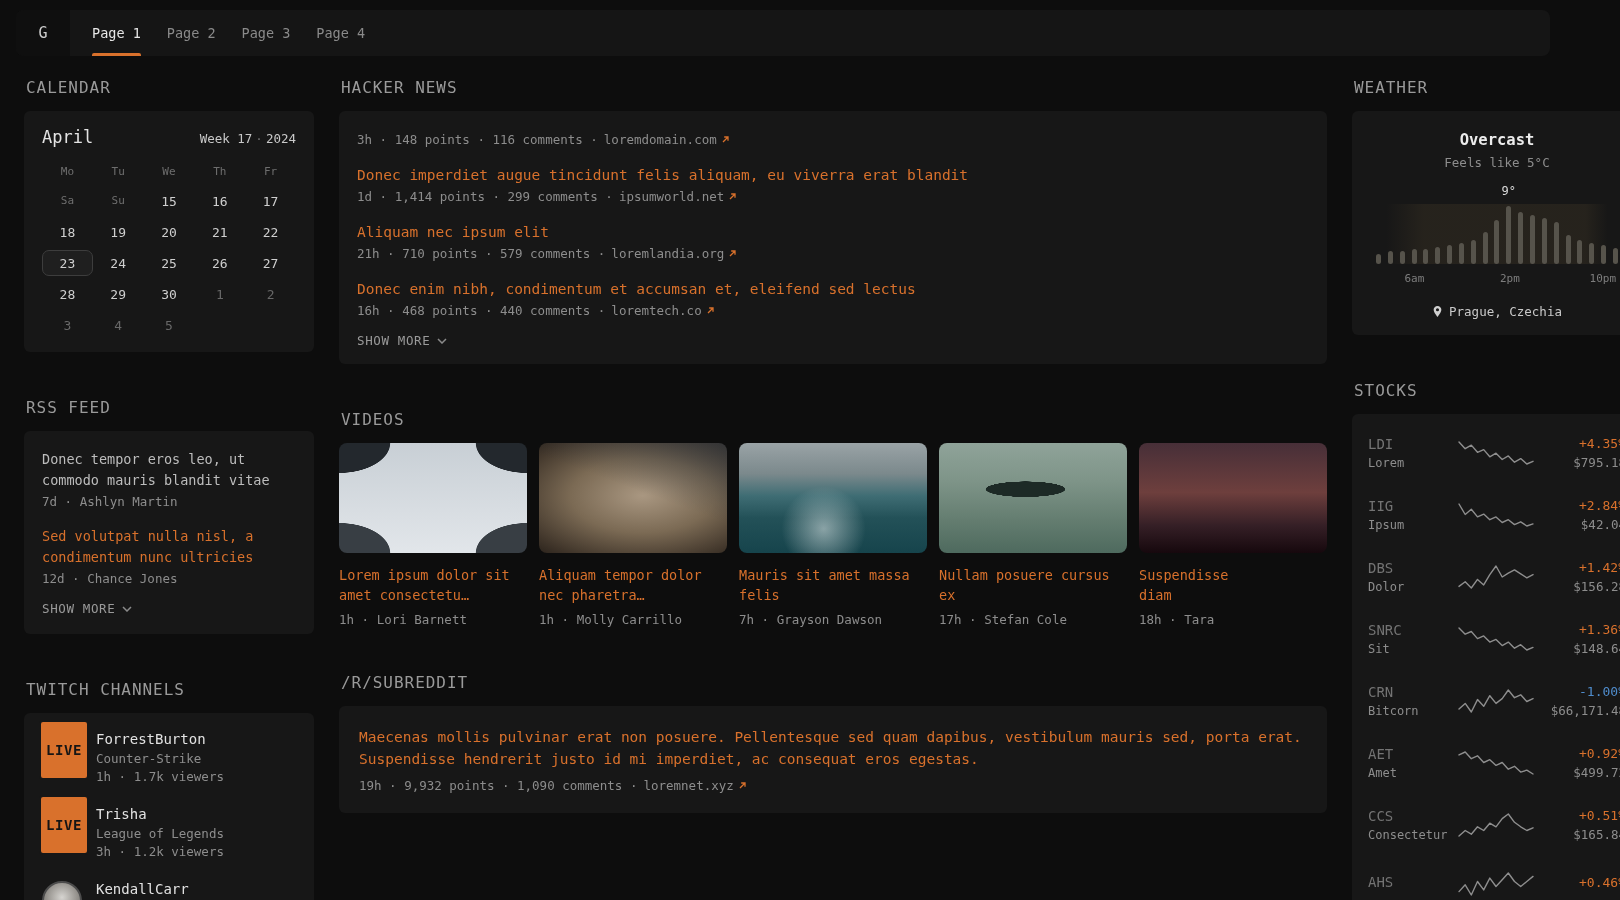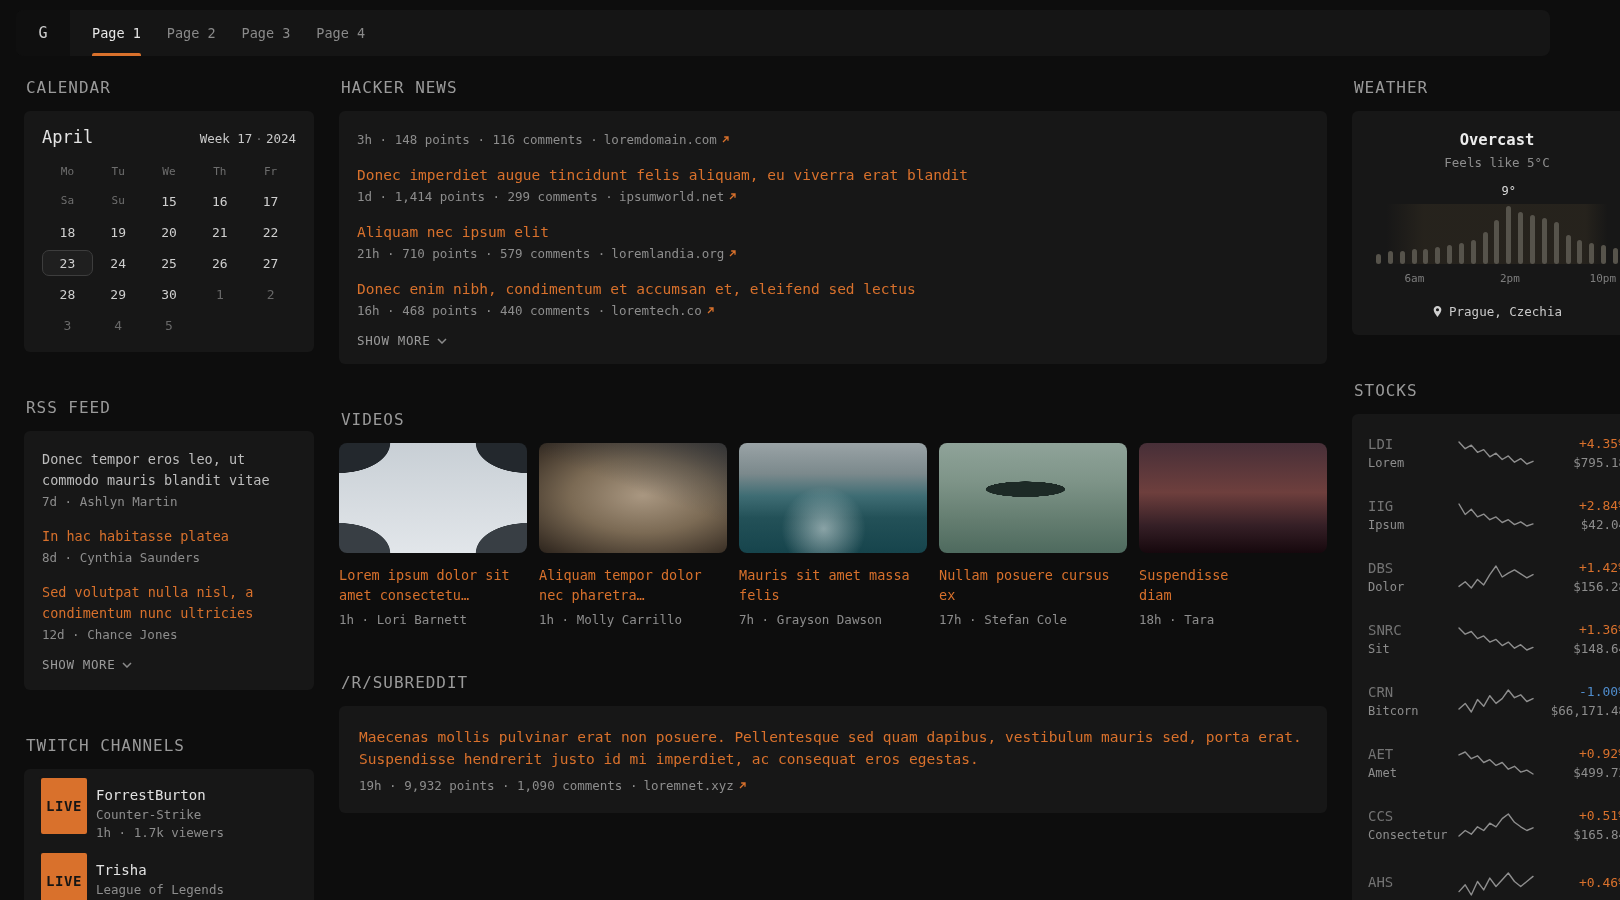--- a/index.html
+++ b/index.html
@@ -234,10 +234,6 @@
           <article class="feed-item">
             <a class="feed-title read">Donec tempor eros leo, ut commodo mauris blandit vitae</a>
             <div class="feed-meta">7d · Ashlyn Martin</div>
-          </article>
-          <article class="feed-item">
-            <a class="feed-title">In hac habitasse platea</a>
-            <div class="feed-meta">8d · Cynthia Saunders</div>
           </article>
           <article class="feed-item">
             <a class="feed-title">Sed volutpat nulla nisl, a condimentum nunc ultricies</a>

